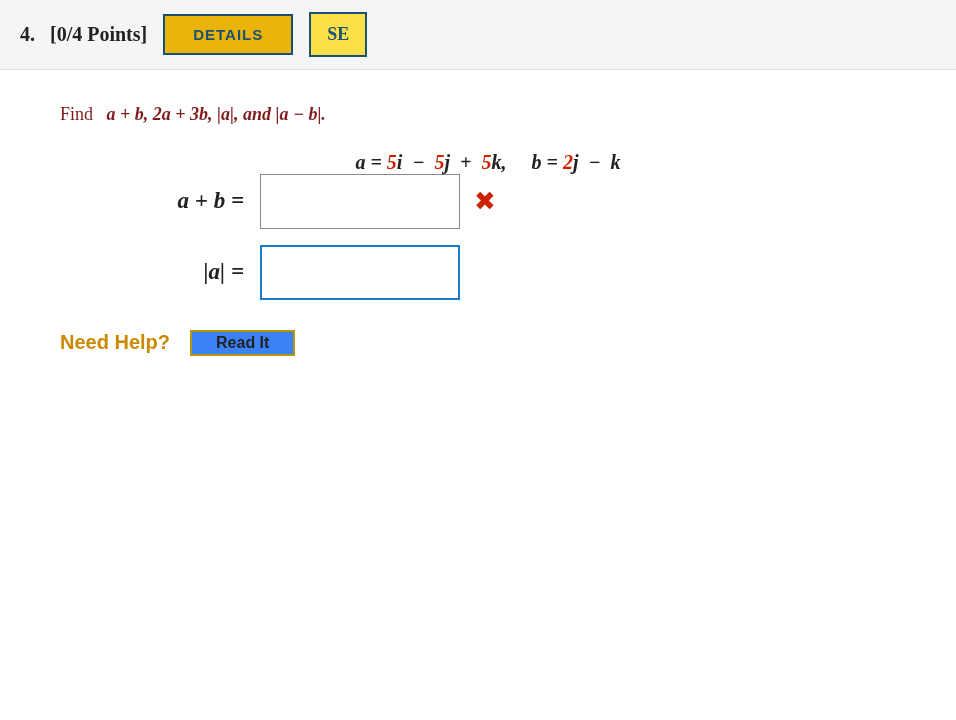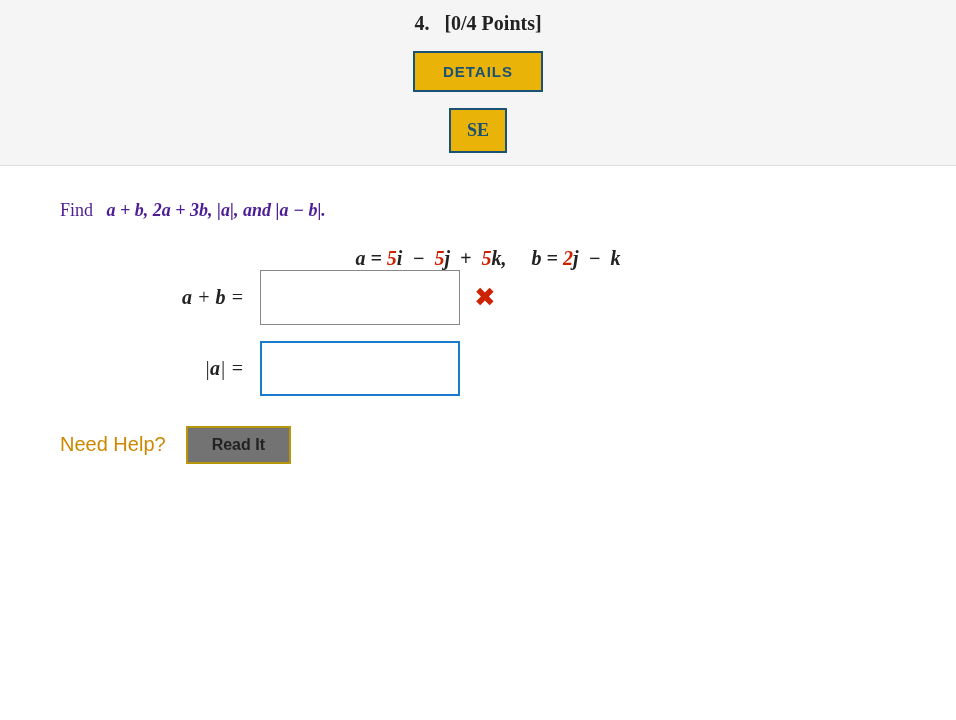--- a/index.html
+++ b/index.html
@@ -23,7 +23,6 @@
       background: #f5f5f5;
       border-bottom: 1px solid #ddd;
       gap: 16px;
-      flex-direction: column;
     }
 
     .question-number {

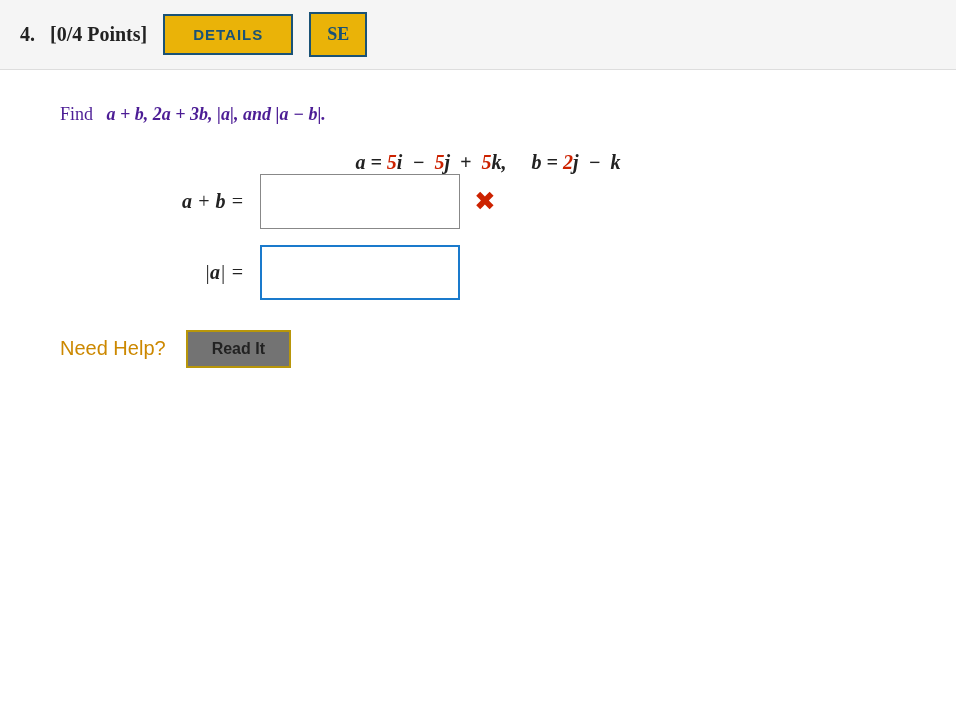--- a/index.html
+++ b/index.html
@@ -50,7 +50,7 @@
       color: #1a5276;
       border: 2px solid #1a5276;
       padding: 10px 16px;
-      background: #eab308;
+      background: #fde047;
     }
 
     .main-content {

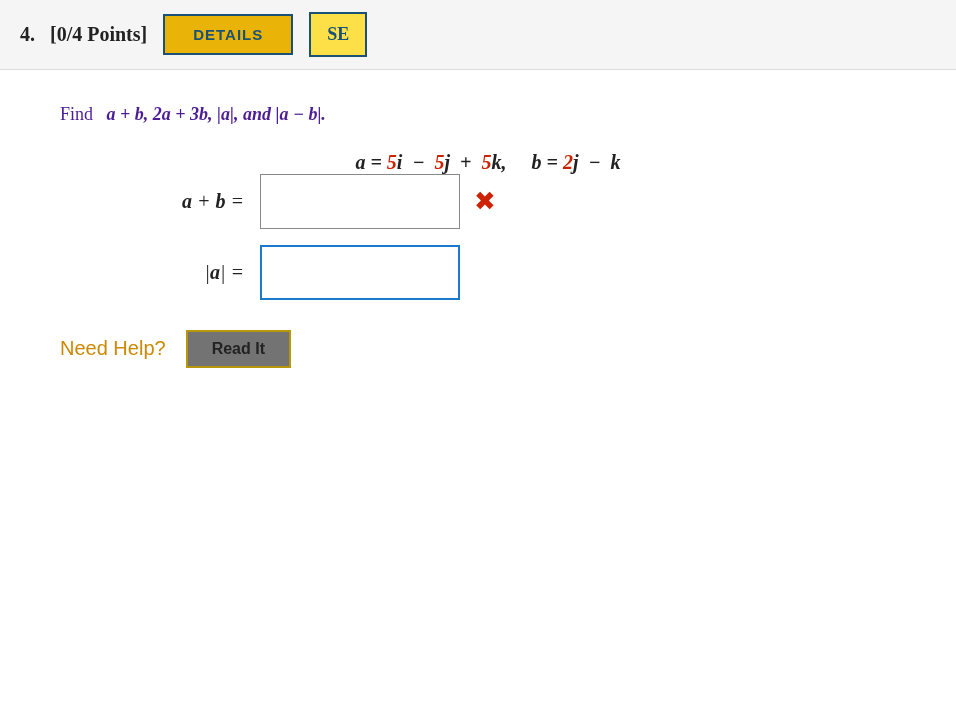--- a/index.html
+++ b/index.html
@@ -59,7 +59,7 @@
 
     .problem-statement {
       font-size: 18px;
-      color: #4c1d95;
+      color: #7f1d1d;
       margin-bottom: 22px;
       line-height: 1.6;
     }

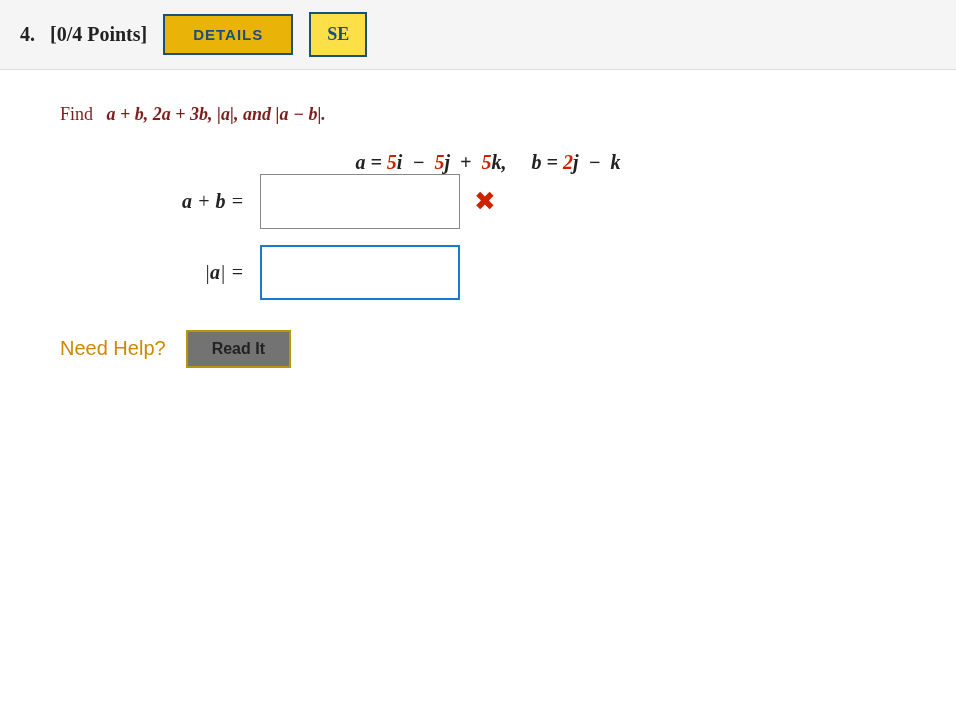--- a/index.html
+++ b/index.html
@@ -89,8 +89,8 @@
     }
 
     .input-label {
-      font-size: 20px;
-      font-weight: normal;
+      font-size: 23px;
+      font-weight: bold;
       font-style: italic;
       color: #222;
       min-width: 200px;

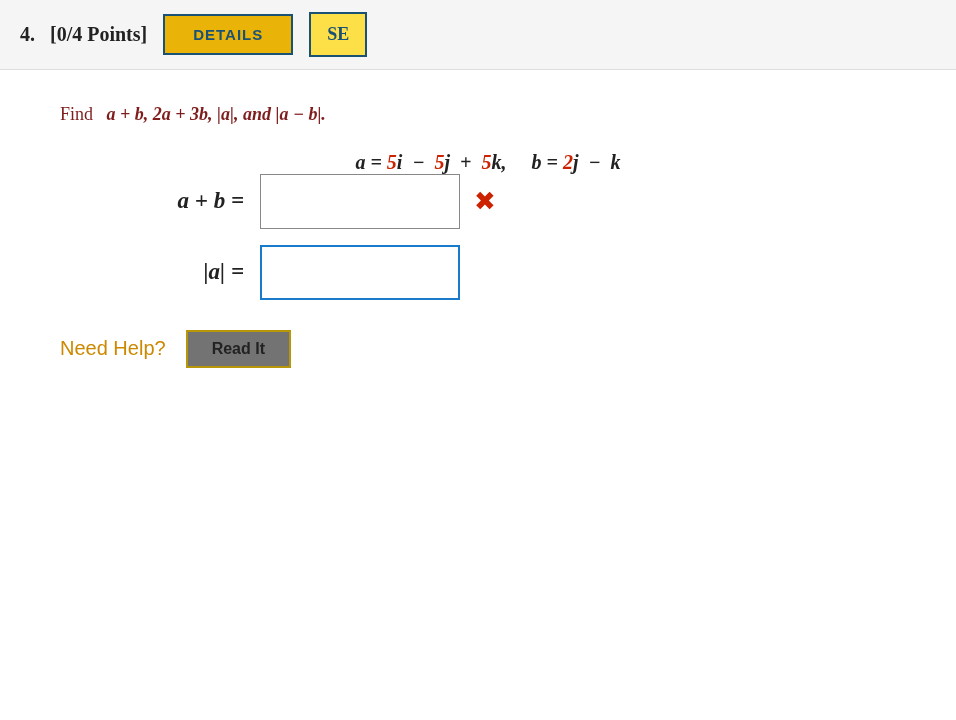--- a/index.html
+++ b/index.html
@@ -129,7 +129,7 @@
 
     .need-help-text {
       font-size: 20px;
-      font-weight: normal;
+      font-weight: bold;
       color: #cc8800;
       font-family: Arial, sans-serif;
     }

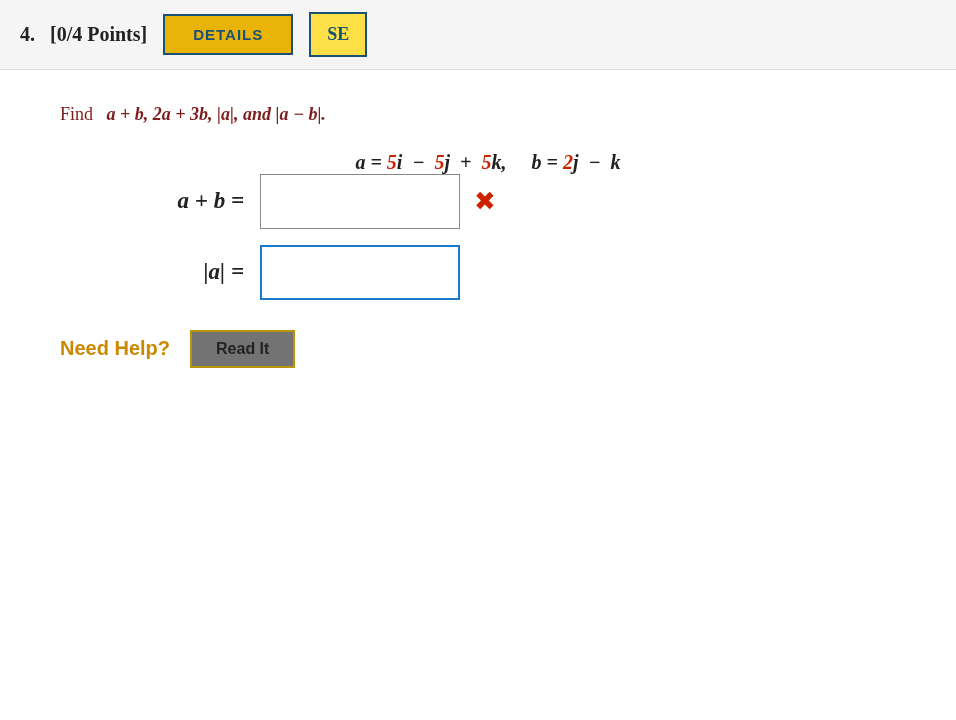--- a/index.html
+++ b/index.html
@@ -135,12 +135,12 @@
     }
 
     .read-it-btn {
-      background: #737373;
+      background: #3b82f6;
       border: 2px solid #b8960a;
       color: #222;
       font-size: 16px;
       font-weight: bold;
-      padding: 8px 24px;
+      padding: 2px 24px;
       cursor: pointer;
       font-family: Arial, sans-serif;
     }

